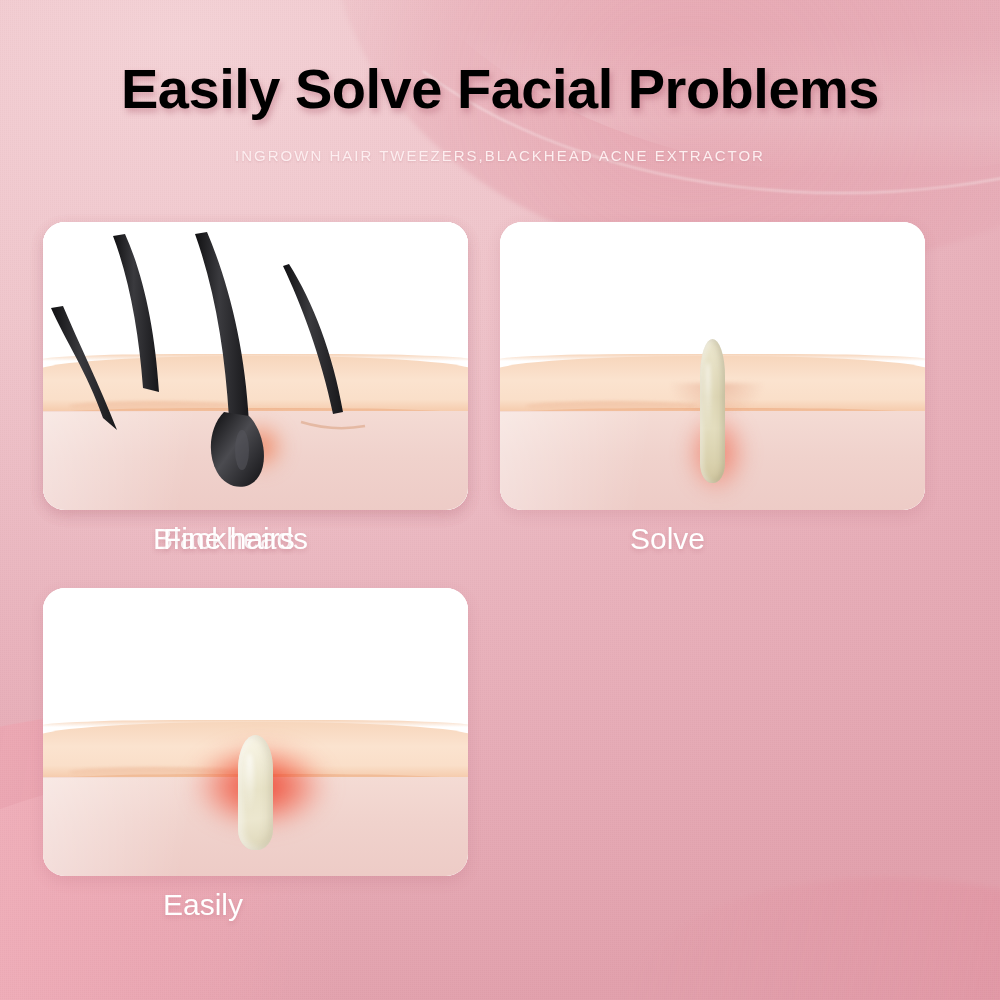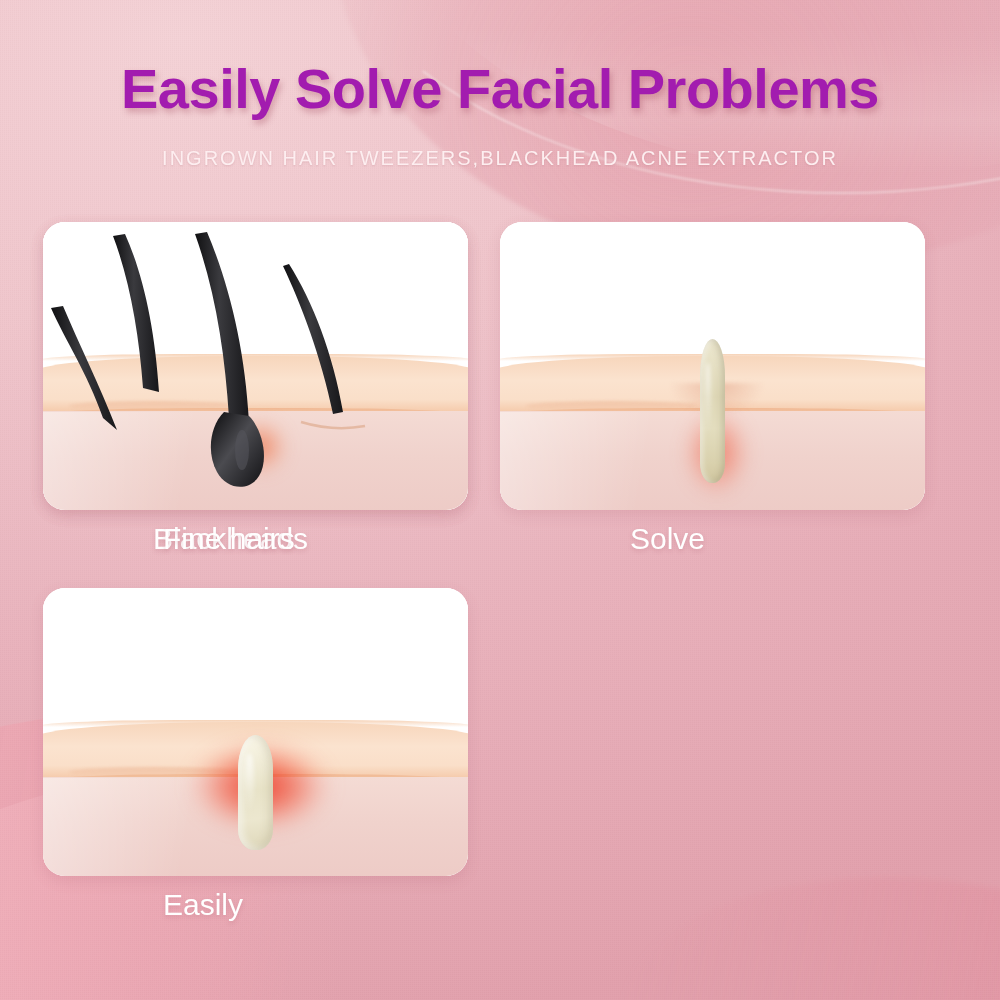--- a/index.html
+++ b/index.html
@@ -72,7 +72,7 @@
   .header{position:absolute;left:0;top:0;width:1000px;text-align:center;}
   .title{
     margin:0;padding-top:56px;
-    font-size:56px;font-weight:bold;color:#a21caf;
+    font-size:56px;font-weight:bold;color:#000000;
     letter-spacing:-.5px;
     text-shadow:2px 4px 6px rgba(176,96,112,.45);
   }

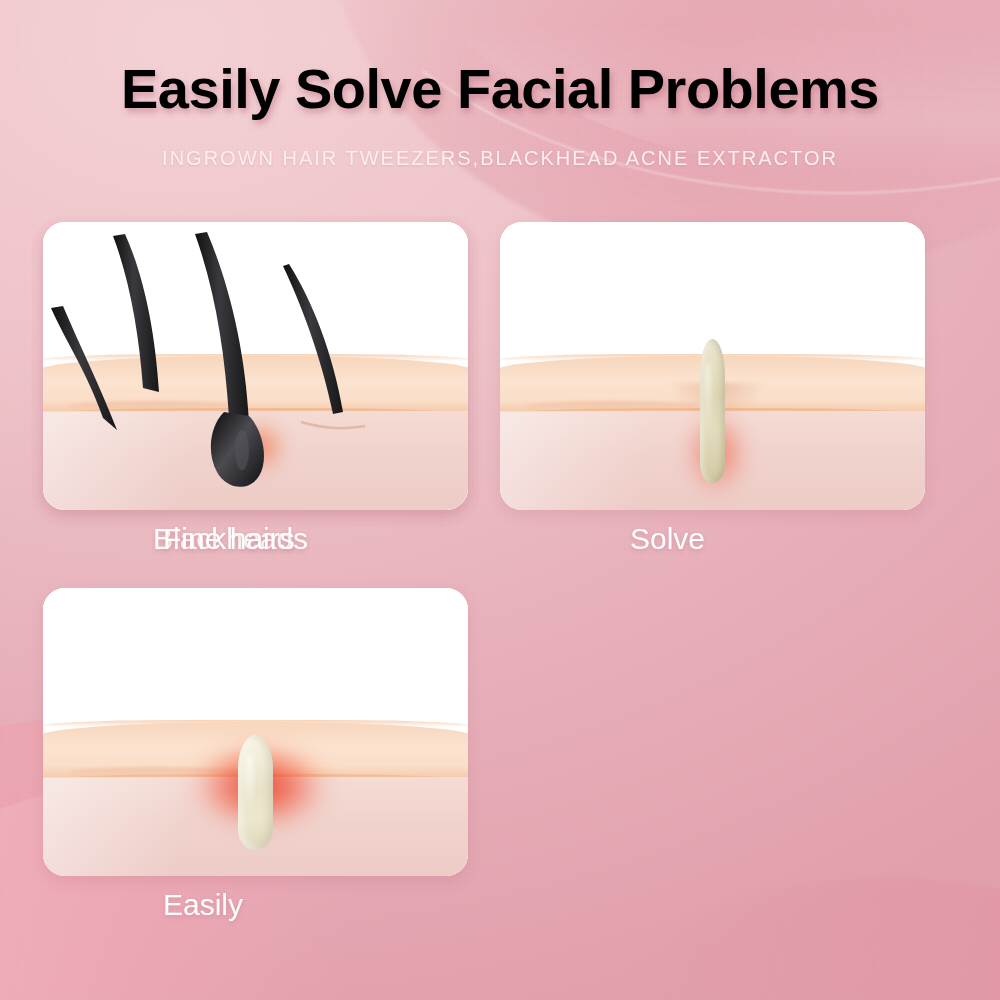--- a/index.html
+++ b/index.html
@@ -78,7 +78,7 @@
   }
   .subtitle{
     margin:0;padding-top:26px;
-    font-size:20px;font-weight:300;color:#fdeef0;
+    font-size:15px;font-weight:300;color:#fdeef0;
     letter-spacing:2.0px;
     text-shadow:0 1px 2px rgba(180,110,124,.25);
   }

